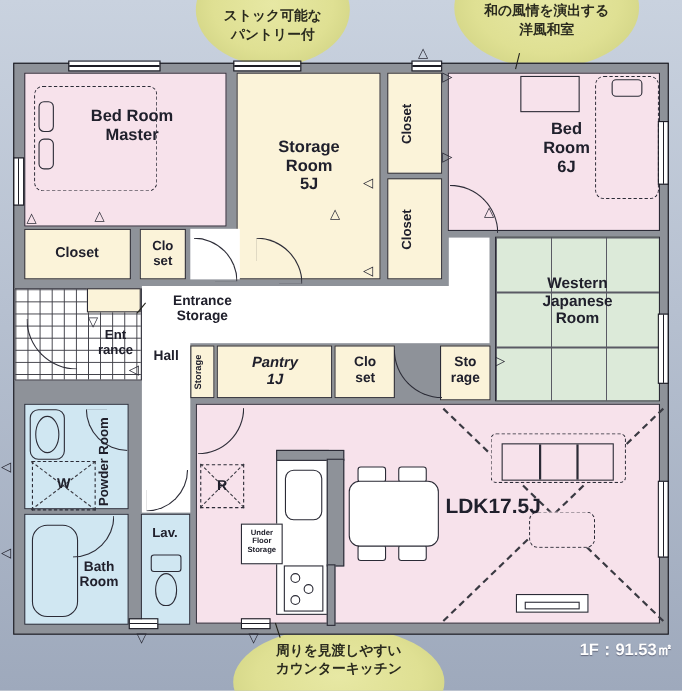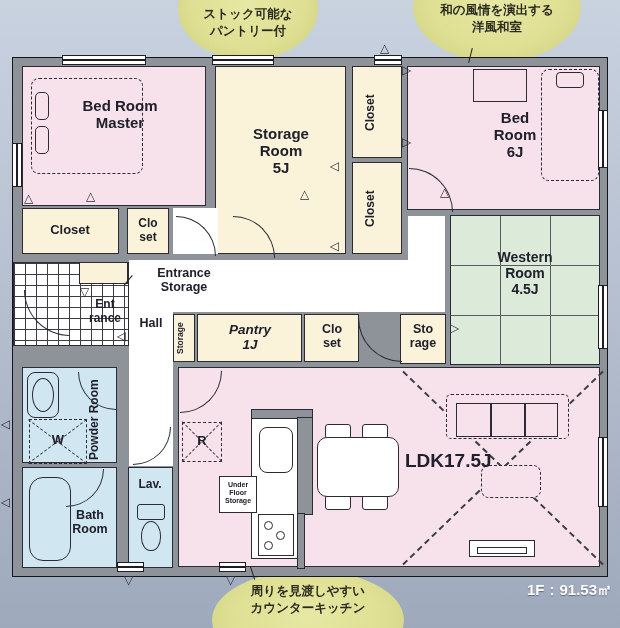--- a/index.html
+++ b/index.html
@@ -243,6 +243,7 @@
   </div>
   <div class="lbl" style="left:460px;top:250px;width:130px;font-size:14px;">
     <span>Western</span>
+    <span>Japanese</span>
     <span>Room</span>
     <span>4.5J</span>
   </div>

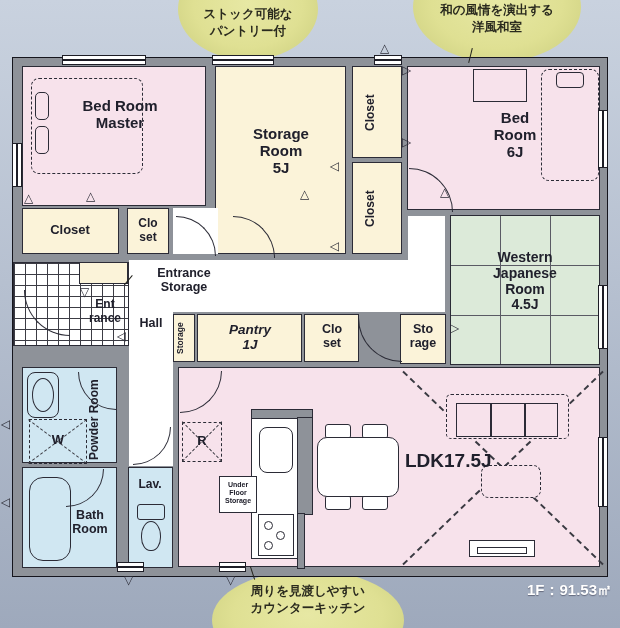--- a/index.html
+++ b/index.html
@@ -245,7 +245,6 @@
     <span>Western</span>
     <span>Japanese</span>
     <span>Room</span>
-    <span>4.5J</span>
   </div>
   <div class="lbl vlbl" style="left:88px;top:380px;height:80px;font-size:12px;">
     <span style="display:inline;">Powder</span>

